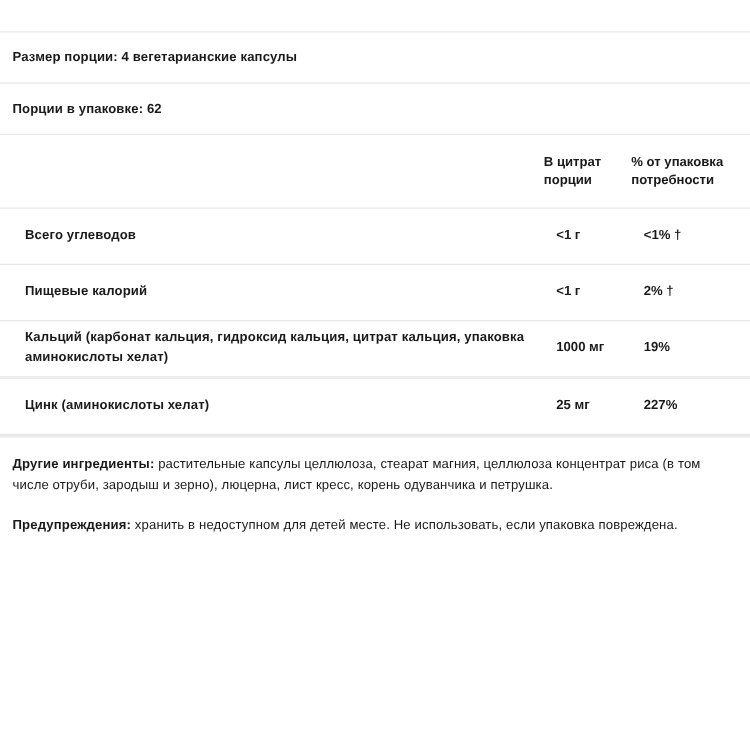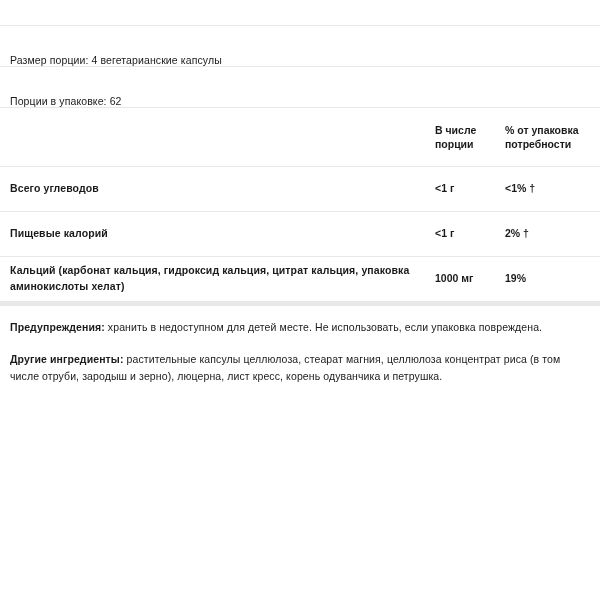--- a/index.html
+++ b/index.html
@@ -56,12 +56,12 @@
   
   .info-row {
     display: flex;
-    align-items: flex-end;
+    align-items: center;
     box-sizing: border-box;
     padding: 0 10px;
     min-height: 40px;
     font-size: 10.5px;
-    font-weight: normal;
+    font-weight: bold;
     letter-spacing: 0.01em;
   }
   

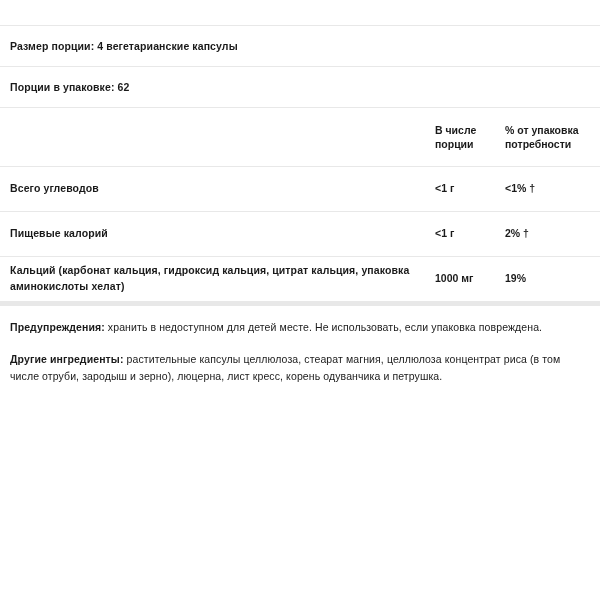--- a/index.html
+++ b/index.html
@@ -138,7 +138,7 @@
   <div class="head-row">
     <div class="spacer"></div>
     <div class="col-amount">
-      <span class="head-col-line">В числе</span>
+      <span class="head-col-line">В цитрат</span>
       <span class="head-col-line">порции</span>
     </div>
     <div class="col-dv">

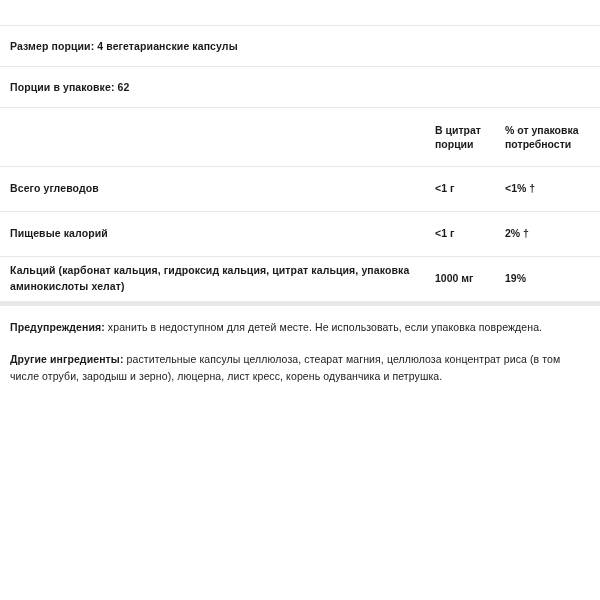--- a/index.html
+++ b/index.html
@@ -28,7 +28,7 @@
     display: flex;
     align-items: center;
     box-sizing: border-box;
-    padding: 0 10px;
+    padding: 0 20px;
     min-height: 44px;
   }
   .row .label {

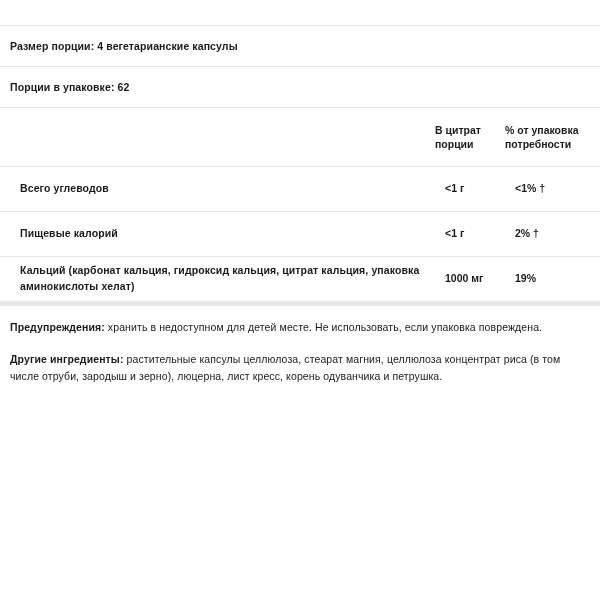--- a/index.html
+++ b/index.html
@@ -171,6 +171,11 @@
 
   <div class="rule"></div>
 
+  <div class="row">
+    <div class="label">Цинк (аминокислоты хелат)</div>
+    <div class="col-amount">25 мг</div>
+    <div class="col-dv">227%</div>
+  </div>
   <div class="rule"></div>
 
   <div class="rule"></div>

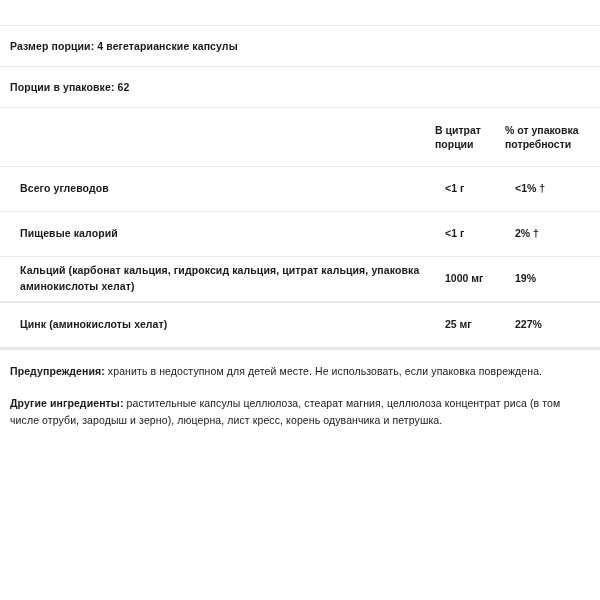--- a/index.html
+++ b/index.html
@@ -183,8 +183,8 @@
   <div class="rule"></div>
 
   <div class="para-block">
+    <p class="para"><span class="lead">Другие ингредиенты:</span><span> растительные капсулы целлюлоза, стеарат магния, целлюлоза концентрат риса (в том числе отруби, зародыш и зерно), люцерна, лист кресс, корень одуванчика и петрушка.</span></p>
     <p class="para"><span class="lead">Предупреждения:</span><span> хранить в недоступном для детей месте. Не использовать, если упаковка повреждена.</span></p>
-    <p class="para"><span class="lead">Другие ингредиенты:</span><span> растительные капсулы целлюлоза, стеарат магния, целлюлоза концентрат риса (в том числе отруби, зародыш и зерно), люцерна, лист кресс, корень одуванчика и петрушка.</span></p>
   </div>
 
 </div>

